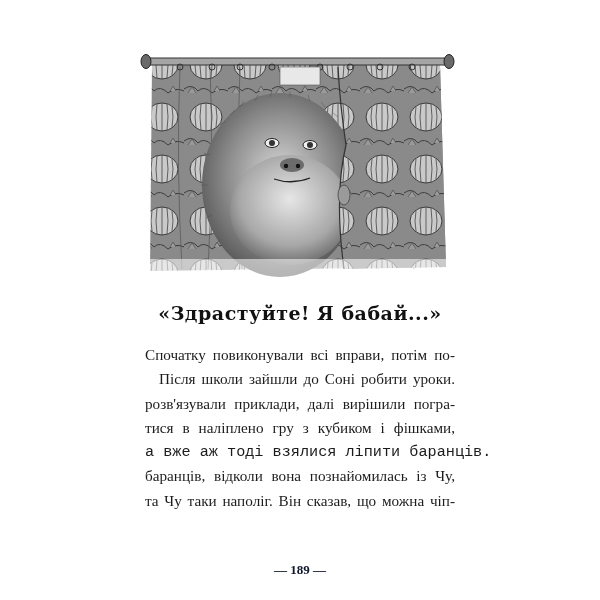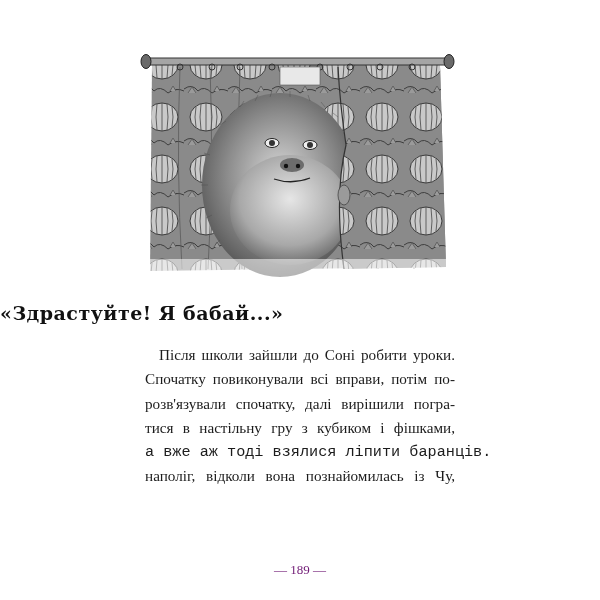--- a/index.html
+++ b/index.html
@@ -6,7 +6,7 @@
   body { width: 600px; height: 600px; position: relative; overflow: hidden; font-family: "Liberation Serif", serif; color: #1a1a1a; }
   .illustration { position: absolute; left: 140px; top: 45px; width: 316px; height: 232px; }
   .illustration svg { width: 100%; height: 100%; display: block; }
-  .chapter-title { position: absolute; left: 0; width: 600px; top: 302px; font-family: "DejaVu Serif", serif; font-weight: bold; font-size: 19px; letter-spacing: 0.5px; color: #111; }
+  .chapter-title { position: absolute; left: 0; width: 600px; top: 302px; text-align: center; font-family: "DejaVu Serif", serif; font-weight: bold; font-size: 19px; letter-spacing: 0.5px; color: #111; }
   .text-block { position: absolute; left: 145px; top: 343px; width: 310px; font-size: 15.2px; line-height: 24.3px; color: #1c1c1c; }
   .line { display: block; text-align: justify; text-align-last: justify; white-space: nowrap; height: 24.3px; }
   .line.last { text-align-last: left; font-family: Liberation Mono, monospace; }

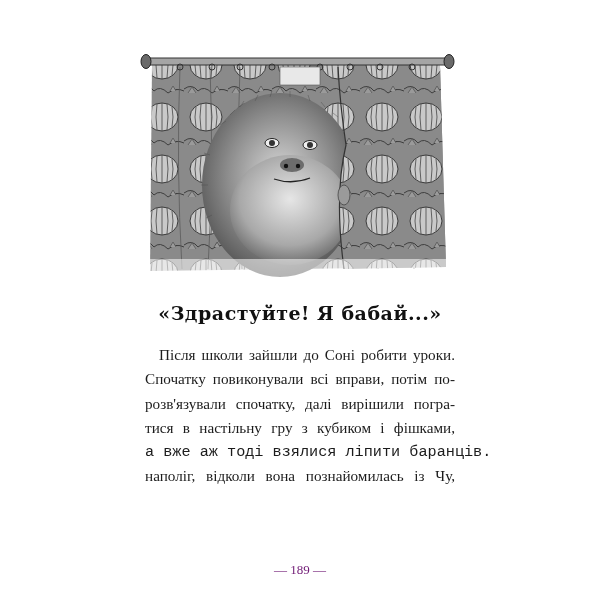--- a/index.html
+++ b/index.html
@@ -96,8 +96,8 @@
 <div class="chapter-title">«Здрастуйте! Я бабай...»</div>
 
 <div class="text-block">
+  <span class="line">Спочатку повиконували всі вправи, потім по-</span>
   <span class="line indent">Після школи зайшли до Соні робити уроки.</span>
-  <span class="line">Спочатку повиконували всі вправи, потім по-</span>
   <span class="line">розв'язували спочатку, далі вирішили погра-</span>
   <span class="line">тися в настільну гру з кубиком і фішками,</span>
   <span class="line last">а вже аж тоді взялися ліпити баранців.</span>

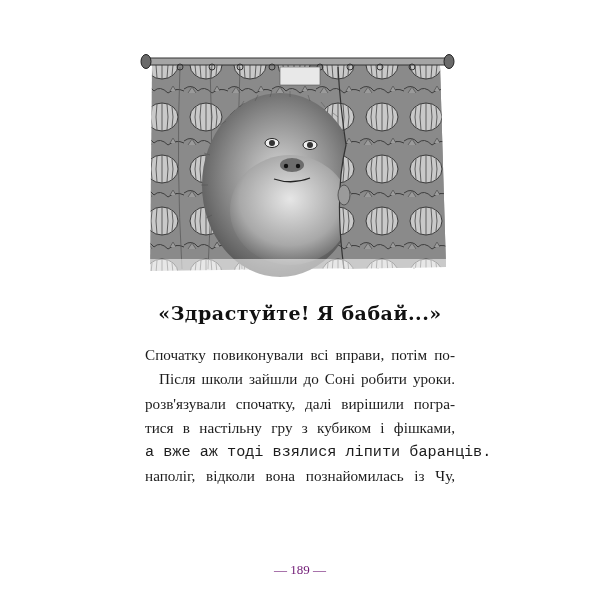--- a/index.html
+++ b/index.html
@@ -98,7 +98,7 @@
 <div class="text-block">
   <span class="line">Спочатку повиконували всі вправи, потім по-</span>
   <span class="line indent">Після школи зайшли до Соні робити уроки.</span>
-  <span class="line">розв'язували спочатку, далі вирішили погра-</span>
+  <span class="line">розв'язували приклади, далі вирішили погра-</span>
   <span class="line">тися в настільну гру з кубиком і фішками,</span>
   <span class="line last">а вже аж тоді взялися ліпити баранців.</span>
   <span class="line">наполіг, відколи вона познайомилась із Чу,</span>

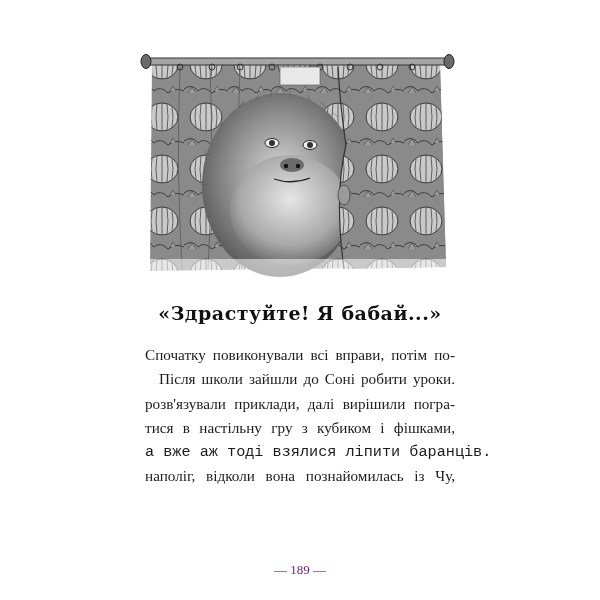--- a/index.html
+++ b/index.html
@@ -99,7 +99,7 @@
   <span class="line">Спочатку повиконували всі вправи, потім по-</span>
   <span class="line indent">Після школи зайшли до Соні робити уроки.</span>
   <span class="line">розв'язували приклади, далі вирішили погра-</span>
-  <span class="line">тися в настільну гру з кубиком і фішками,</span>
+  <span class="line">тися в наліплено гру з кубиком і фішками,</span>
   <span class="line last">а вже аж тоді взялися ліпити баранців.</span>
   <span class="line">наполіг, відколи вона познайомилась із Чу,</span>
 </div>

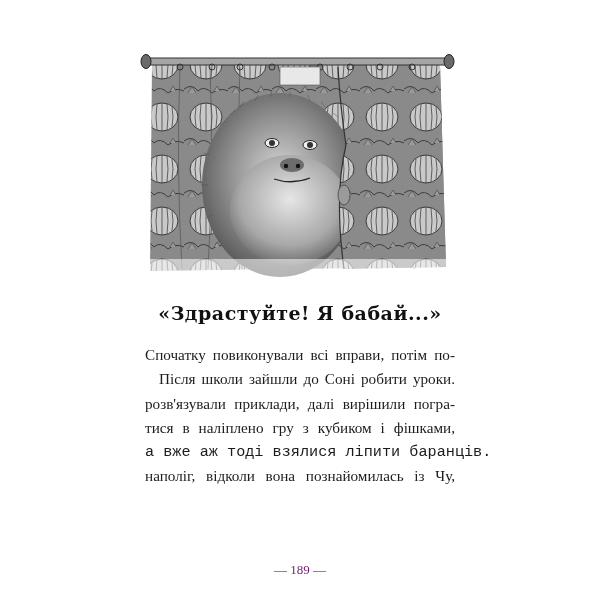--- a/index.html
+++ b/index.html
@@ -101,7 +101,7 @@
   <span class="line">розв'язували приклади, далі вирішили погра-</span>
   <span class="line">тися в наліплено гру з кубиком і фішками,</span>
   <span class="line last">а вже аж тоді взялися ліпити баранців.</span>
-  <span class="line">наполіг, відколи вона познайомилась із Чу,</span>
+  <span class="line">баранців, відколи вона познайомилась із Чу,</span>
 </div>
 
 <div class="page-number">— 189 —</div>

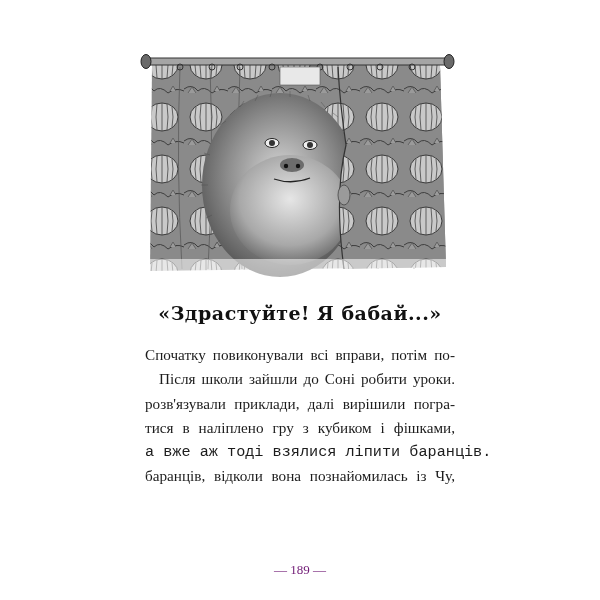--- a/index.html
+++ b/index.html
@@ -102,6 +102,7 @@
   <span class="line">тися в наліплено гру з кубиком і фішками,</span>
   <span class="line last">а вже аж тоді взялися ліпити баранців.</span>
   <span class="line">баранців, відколи вона познайомилась із Чу,</span>
+  <span class="line">та Чу таки наполіг. Він сказав, що можна чіп-</span>
 </div>
 
 <div class="page-number">— 189 —</div>

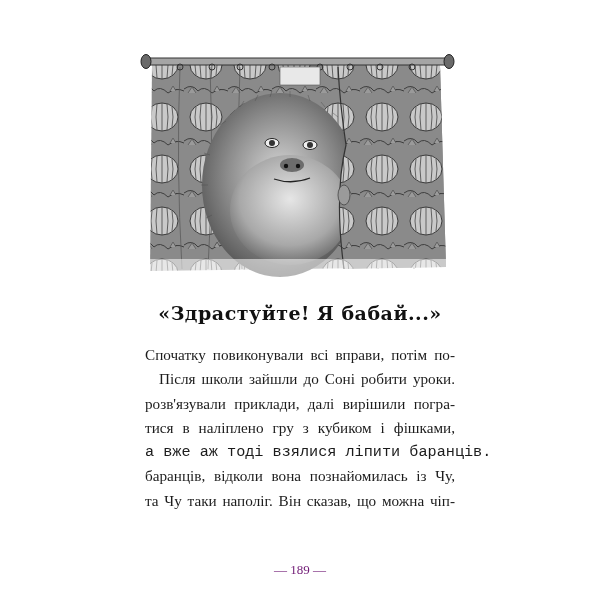--- a/index.html
+++ b/index.html
@@ -11,7 +11,7 @@
   .line { display: block; text-align: justify; text-align-last: justify; white-space: nowrap; height: 24.3px; }
   .line.last { text-align-last: left; font-family: Liberation Mono, monospace; }
   .line.indent { padding-left: 14px; }
-  .page-number { position: absolute; left: 0; width: 600px; top: 562px; text-align: center; font-size: 13px; color: #701a75; }
+  .page-number { position: absolute; left: 0; width: 600px; top: 562px; text-align: center; font-size: 13px; color: #0f172a; font-weight: bold; }
 </style>
 </head>
 <body>

